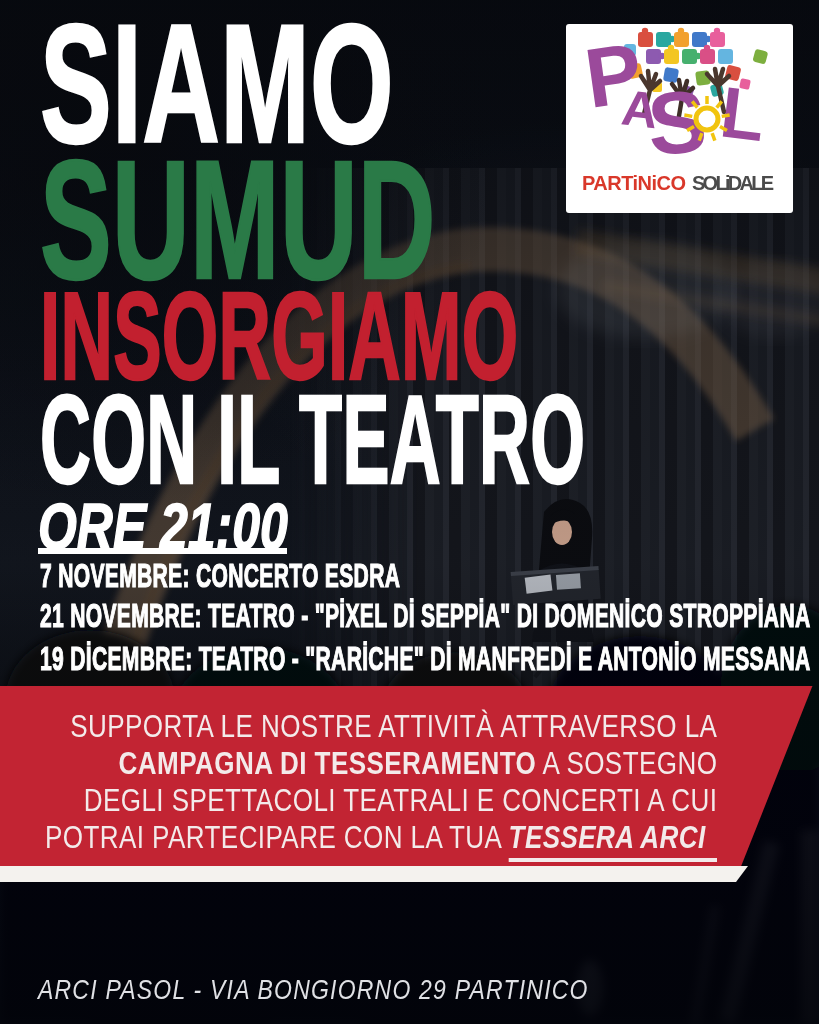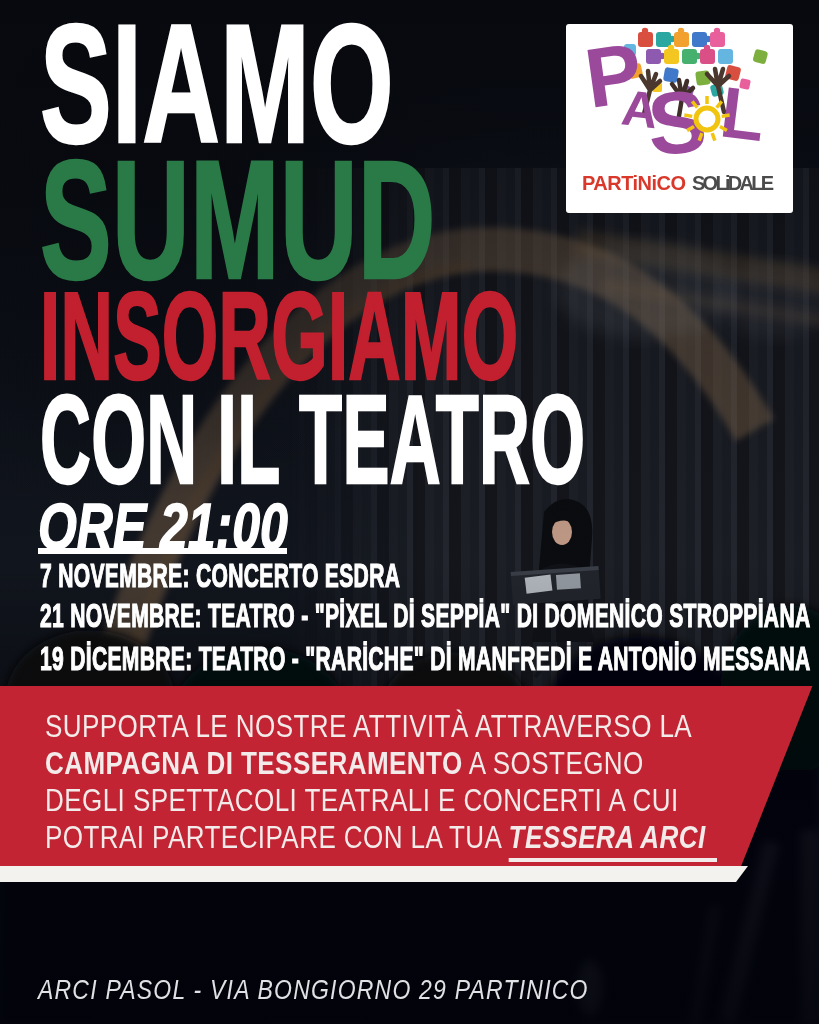--- a/index.html
+++ b/index.html
@@ -139,7 +139,7 @@
   <div class="event e2">21 NOVEMBRE: TEATRO - "PİXEL Dİ SEPPİA" DI DOMENİCO STROPPİANA</div>
   <div class="event e3">19 DİCEMBRE: TEATRO - "RARİCHE" Dİ MANFREDİ E ANTONİO MESSANA</div>
 
-  <div class="banner" style="background-color: rgb(194, 36, 51);">
+  <div class="banner" style="background-color: rgb(194, 36, 51); text-align: right;">
     <div class="banner-text" style="color: rgb(243, 234, 234);">
       <div>SUPPORTA LE NOSTRE ATTIVITÀ ATTRAVERSO LA</div>
       <div><b>CAMPAGNA DI TESSERAMENTO</b><span> A SOSTEGNO</span></div>

